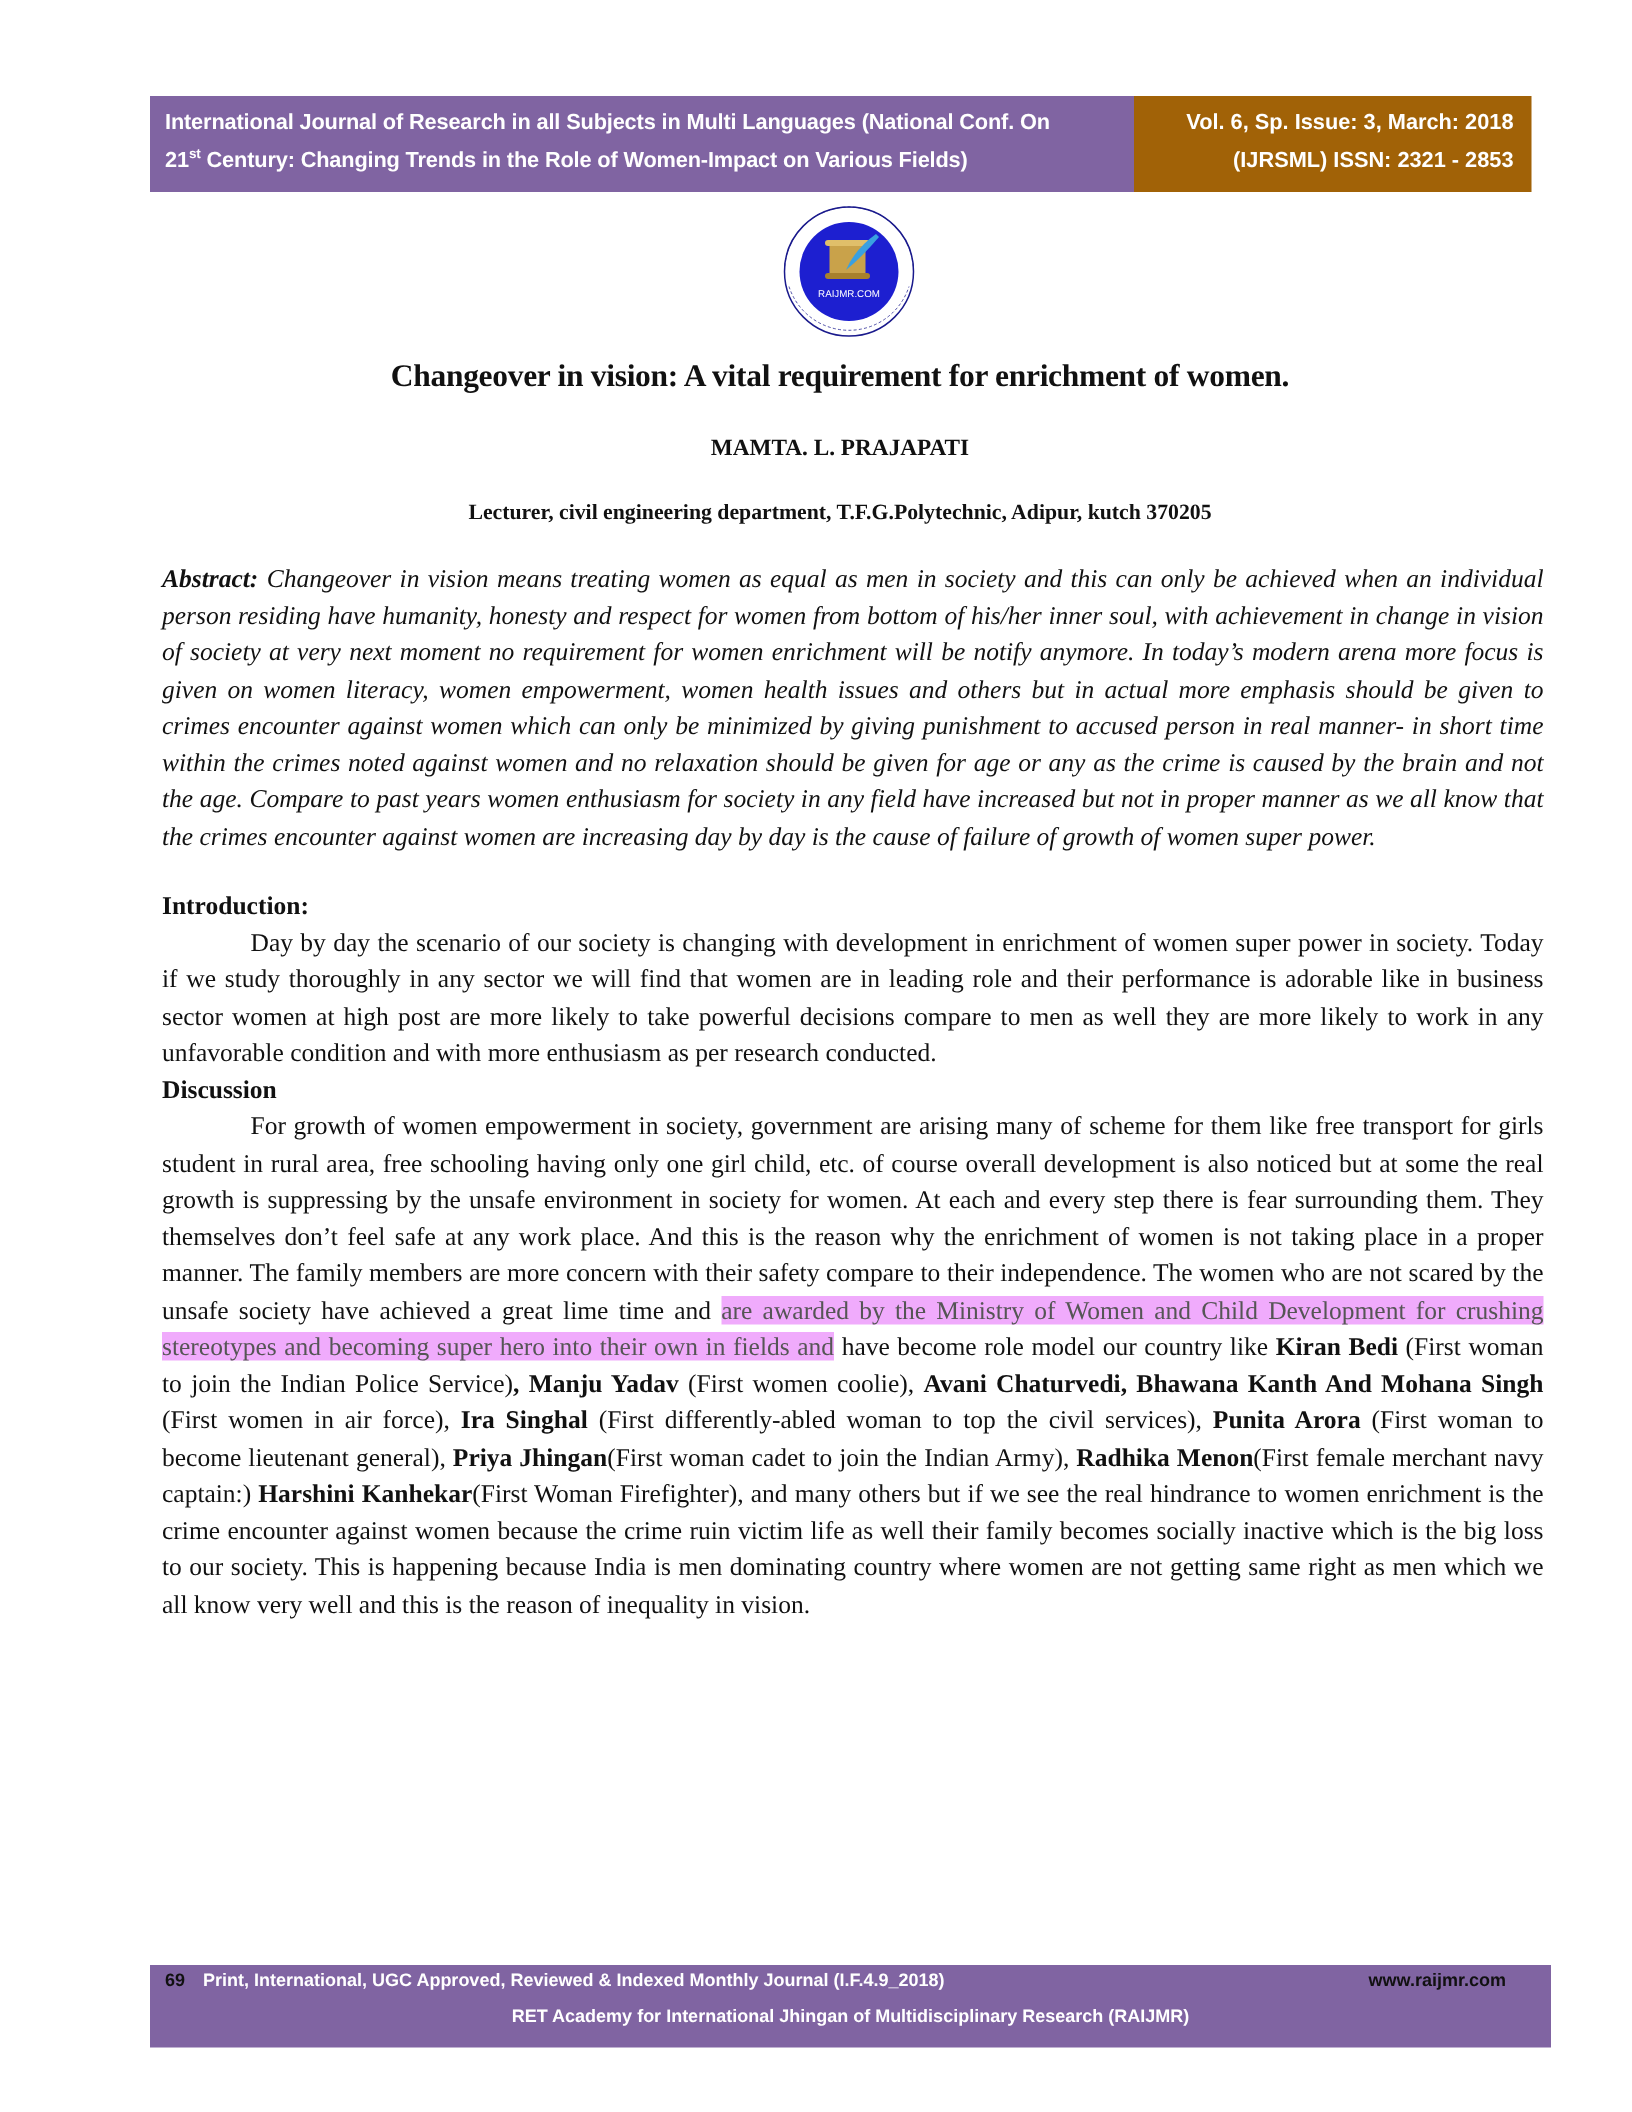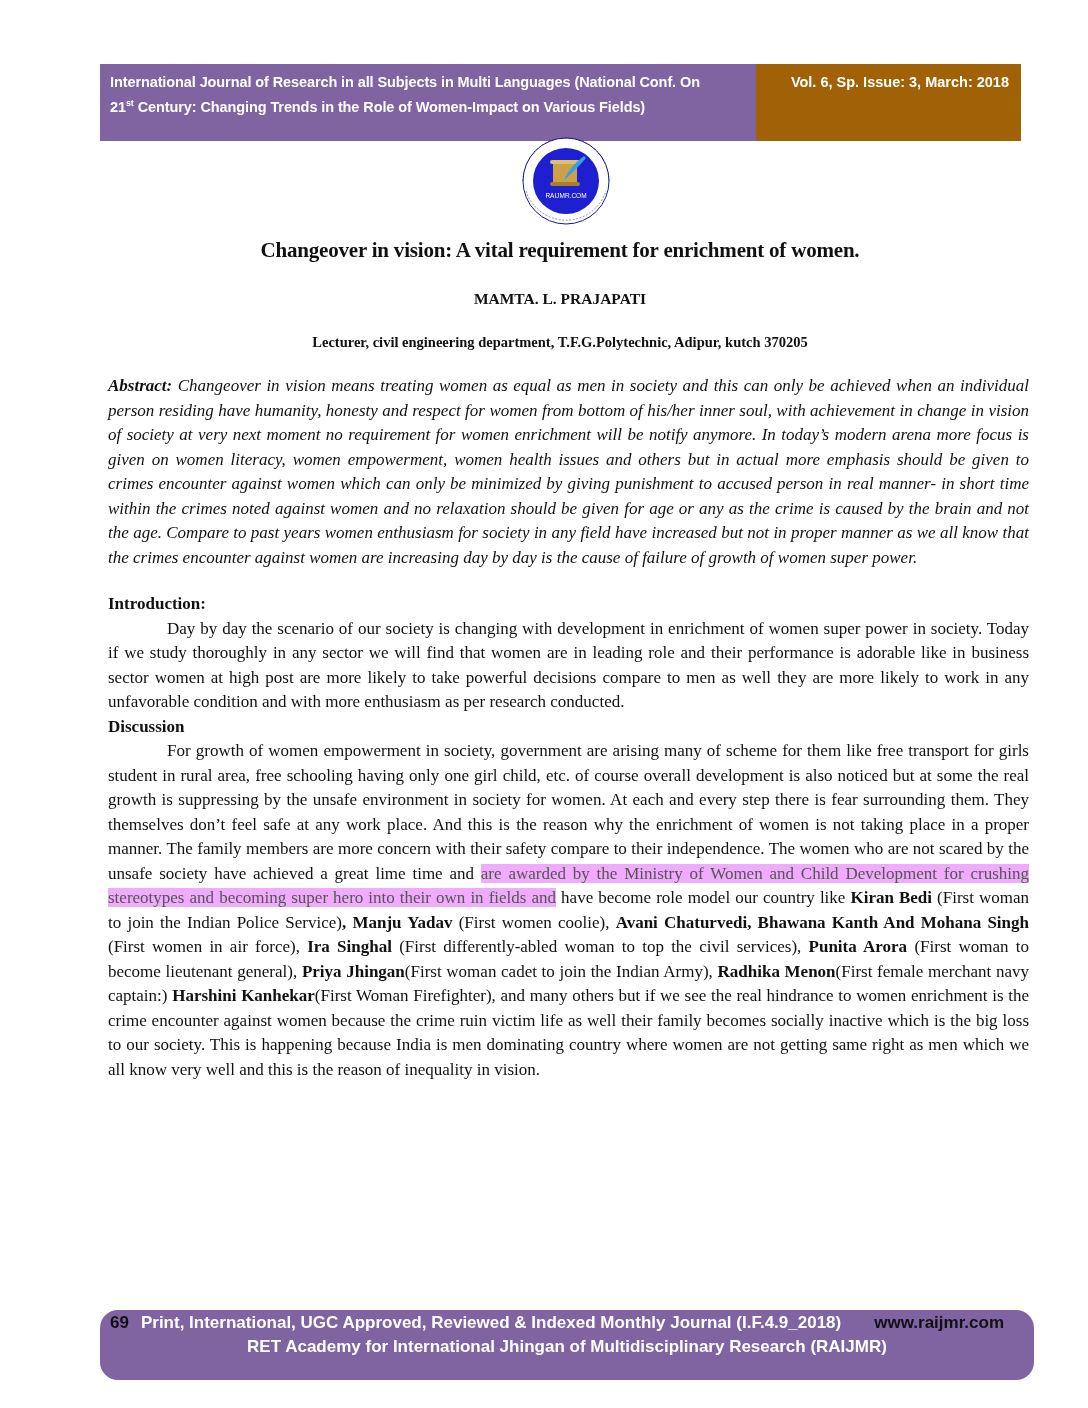--- a/index.html
+++ b/index.html
@@ -5,7 +5,7 @@
   html, body { margin: 0; padding: 0; background: #ffffff; }
   body { width: 1088px; height: 1408px; position: relative; overflow: hidden; font-family: "Liberation Serif", serif; color: #111; }
 
-  .header-bar { position: absolute; left: 100px; top: 64px; width: 921px; height: 77px; display: flex; }
+  .header-bar { position: absolute; left: 100px; top: 64px; width: 921px; height: 64px; display: flex; }
   .header-left { background: #8064a2; width: 656px; color: #fff; font-family: "Liberation Sans", sans-serif; font-weight: bold; font-size: 14.5px; line-height: 25px; padding: 6px 0 0 10px; box-sizing: border-box; letter-spacing: -0.1px; }
   .header-right { background: #a16207; flex: 1; color: #fff; font-family: "Liberation Sans", sans-serif; font-weight: bold; font-size: 14.5px; line-height: 25px; padding: 6px 12px 0 0; box-sizing: border-box; text-align: right; }
   .header-left sup { font-size: 9px; line-height: 0; }

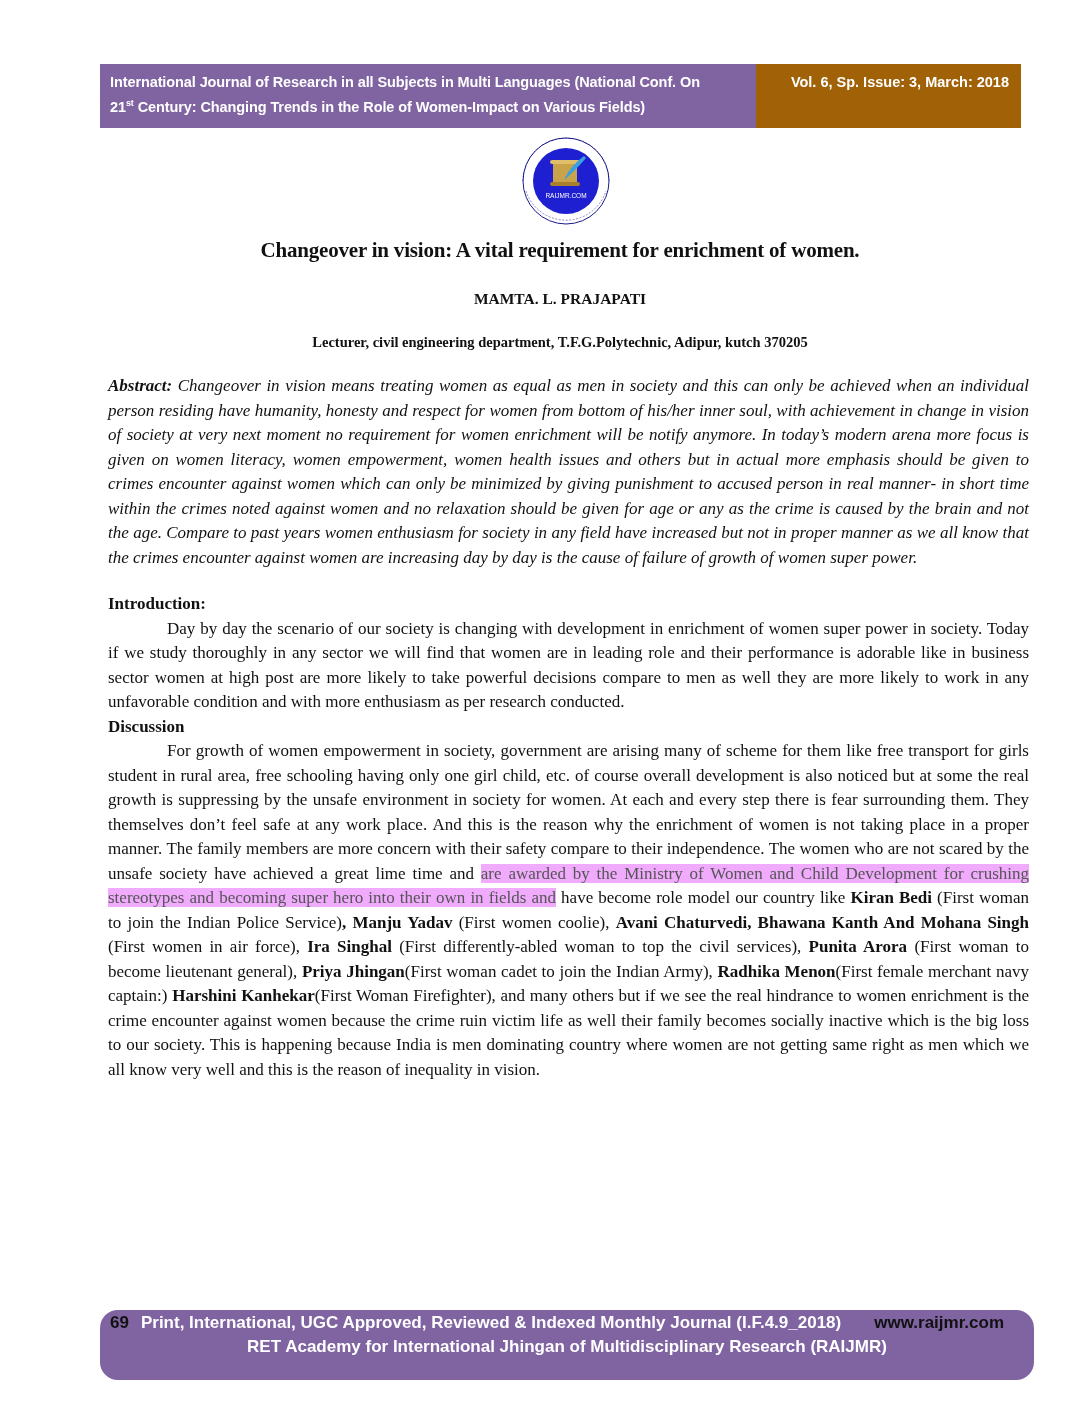--- a/index.html
+++ b/index.html
@@ -43,6 +43,7 @@
   </div>
   <div class="header-right">
     <div>Vol. 6, Sp. Issue: 3, March: 2018</div>
+    <div>(IJRSML)  ISSN: 2321 - 2853</div>
   </div>
 </div>
 

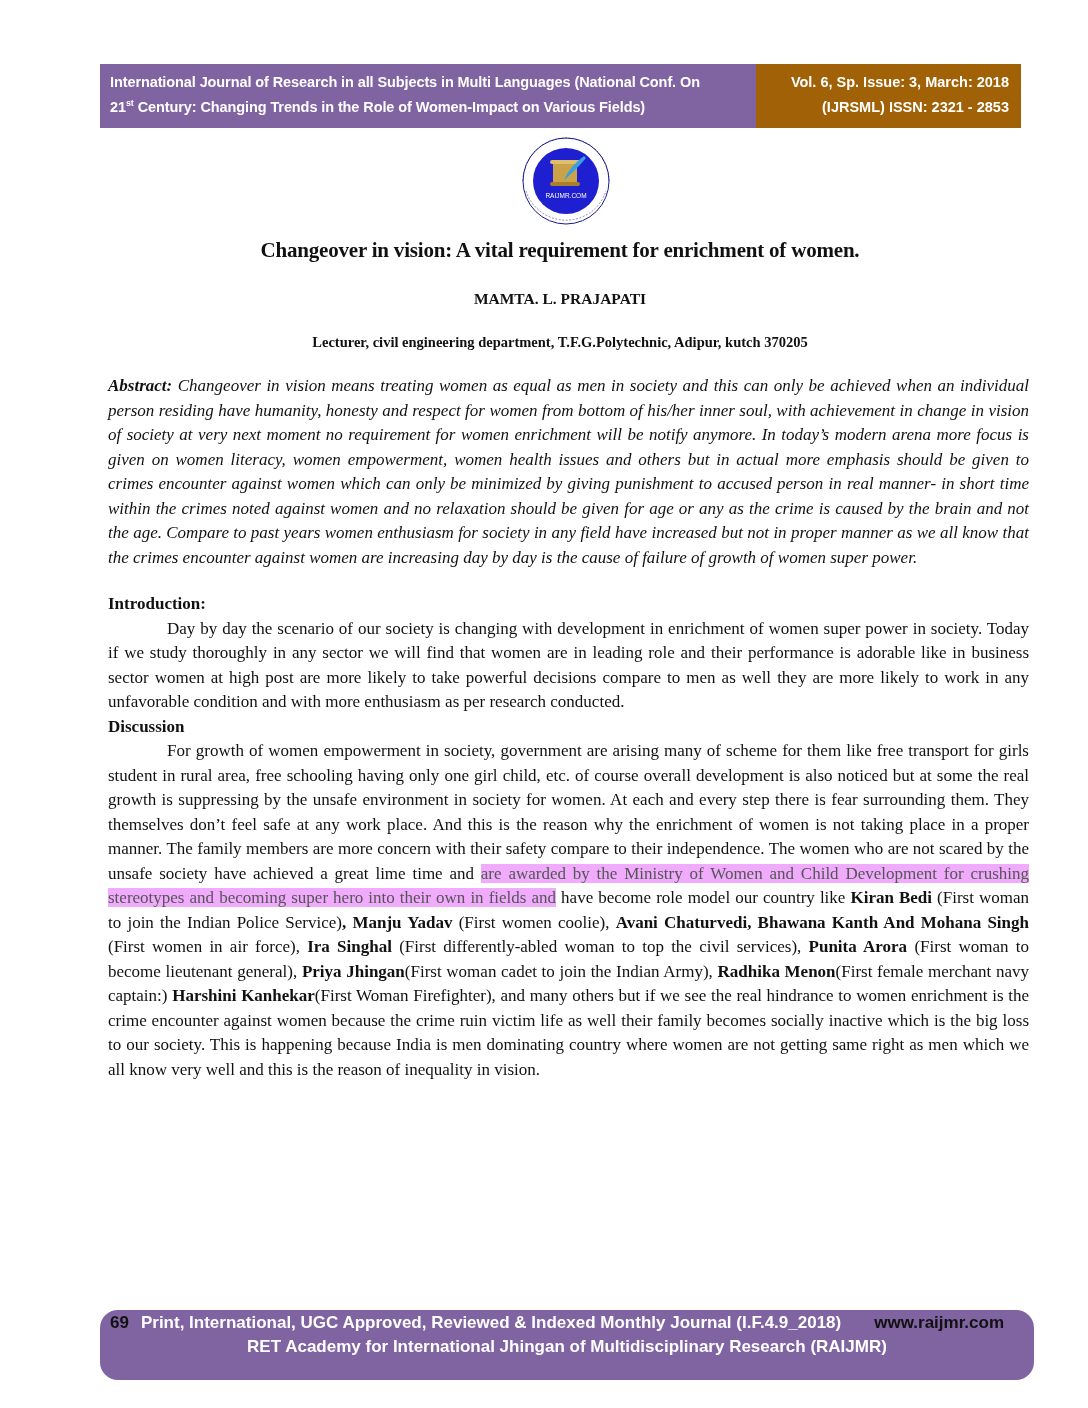--- a/index.html
+++ b/index.html
@@ -27,7 +27,7 @@
   .hl { background: #f0abfc; color: #555; }
   .nm { font-weight: bold; }
 
-  .footer-bar { position: absolute; left: 100px; top: 1310px; width: 934px; height: 70px; background: #8064a2; font-family: "Liberation Sans", sans-serif; font-weight: bold; font-size: 17px; color: #fff; border-radius: 18px; }
+  .footer-bar { position: absolute; left: 100px; top: 1310px; width: 934px; height: 55px; background: #8064a2; font-family: "Liberation Sans", sans-serif; font-weight: bold; font-size: 12px; color: #fff; }
   .footer-row1 { position: absolute; top: 3px; left: 10px; right: 30px; height: 22px; display: flex; }
   .pg { color: #111; margin-right: 12px; }
   .footer-url { color: #111; margin-left: auto; }

